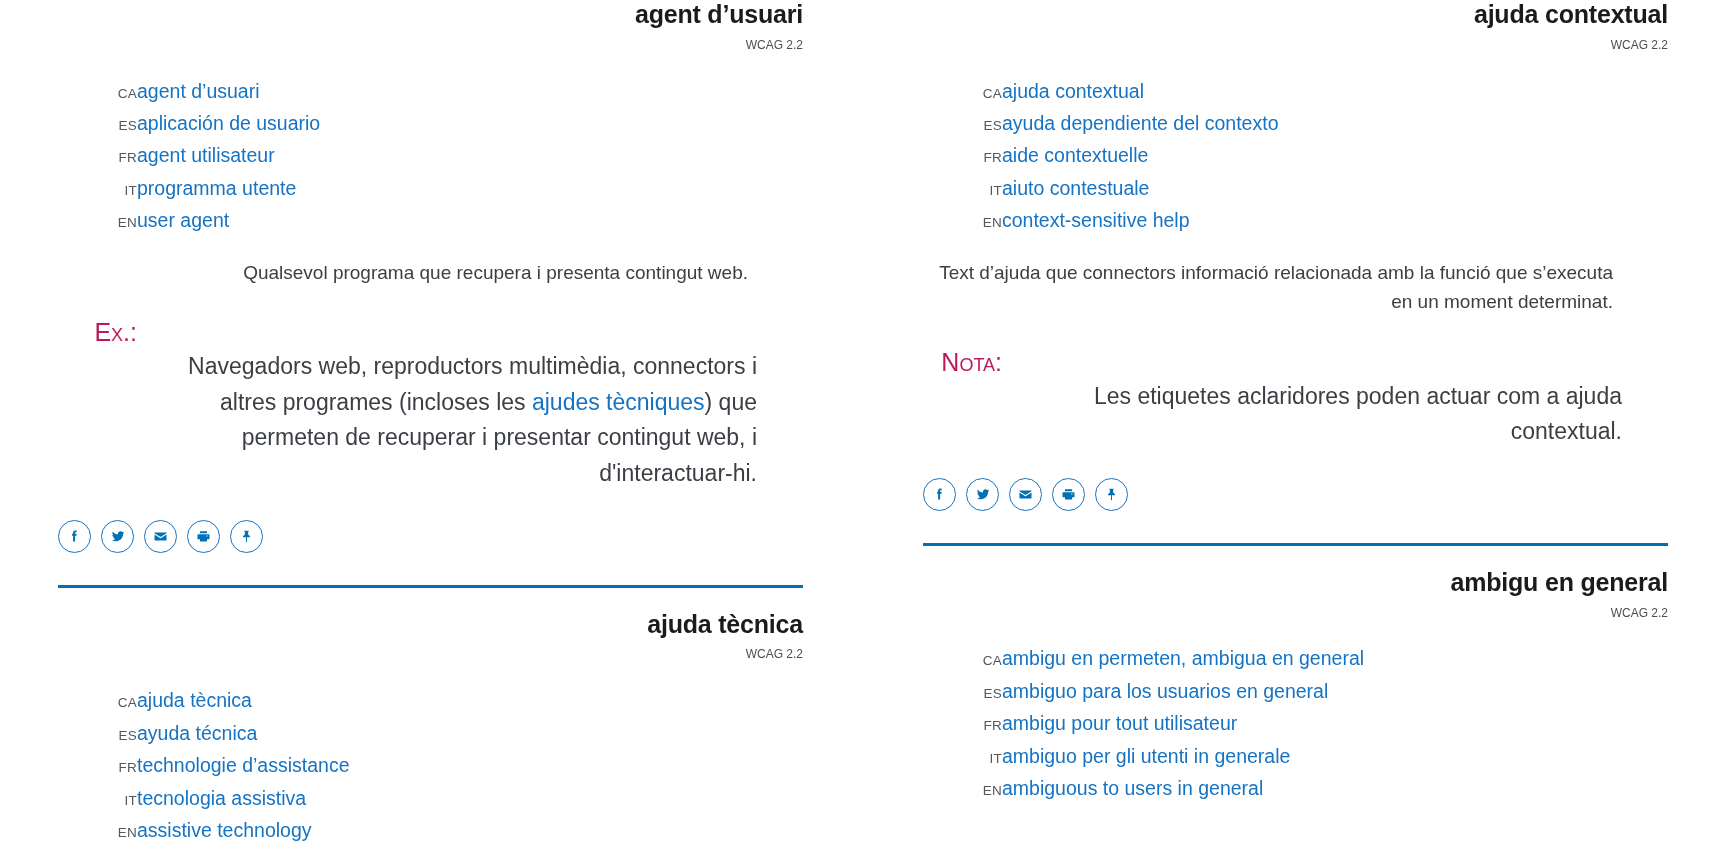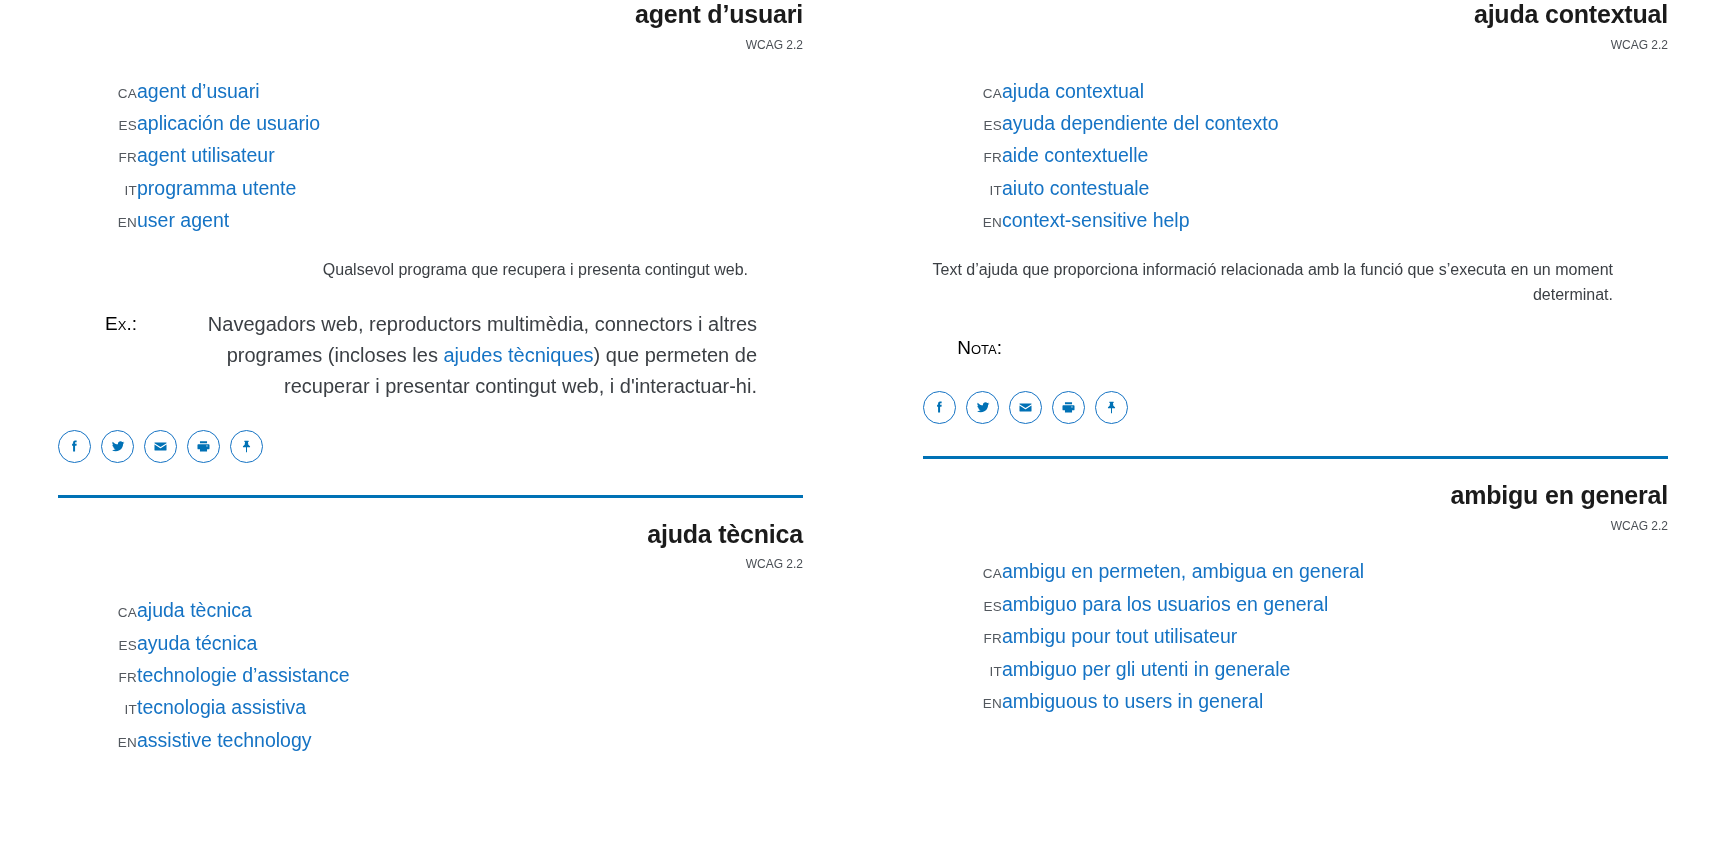--- a/index.html
+++ b/index.html
@@ -72,7 +72,7 @@
   }
 
   .definition {
-    font-size: 16px;
+    font-size: 19px;
     color: #3b3f44;
     line-height: 1.55;
     margin: 0 0 26px 0;

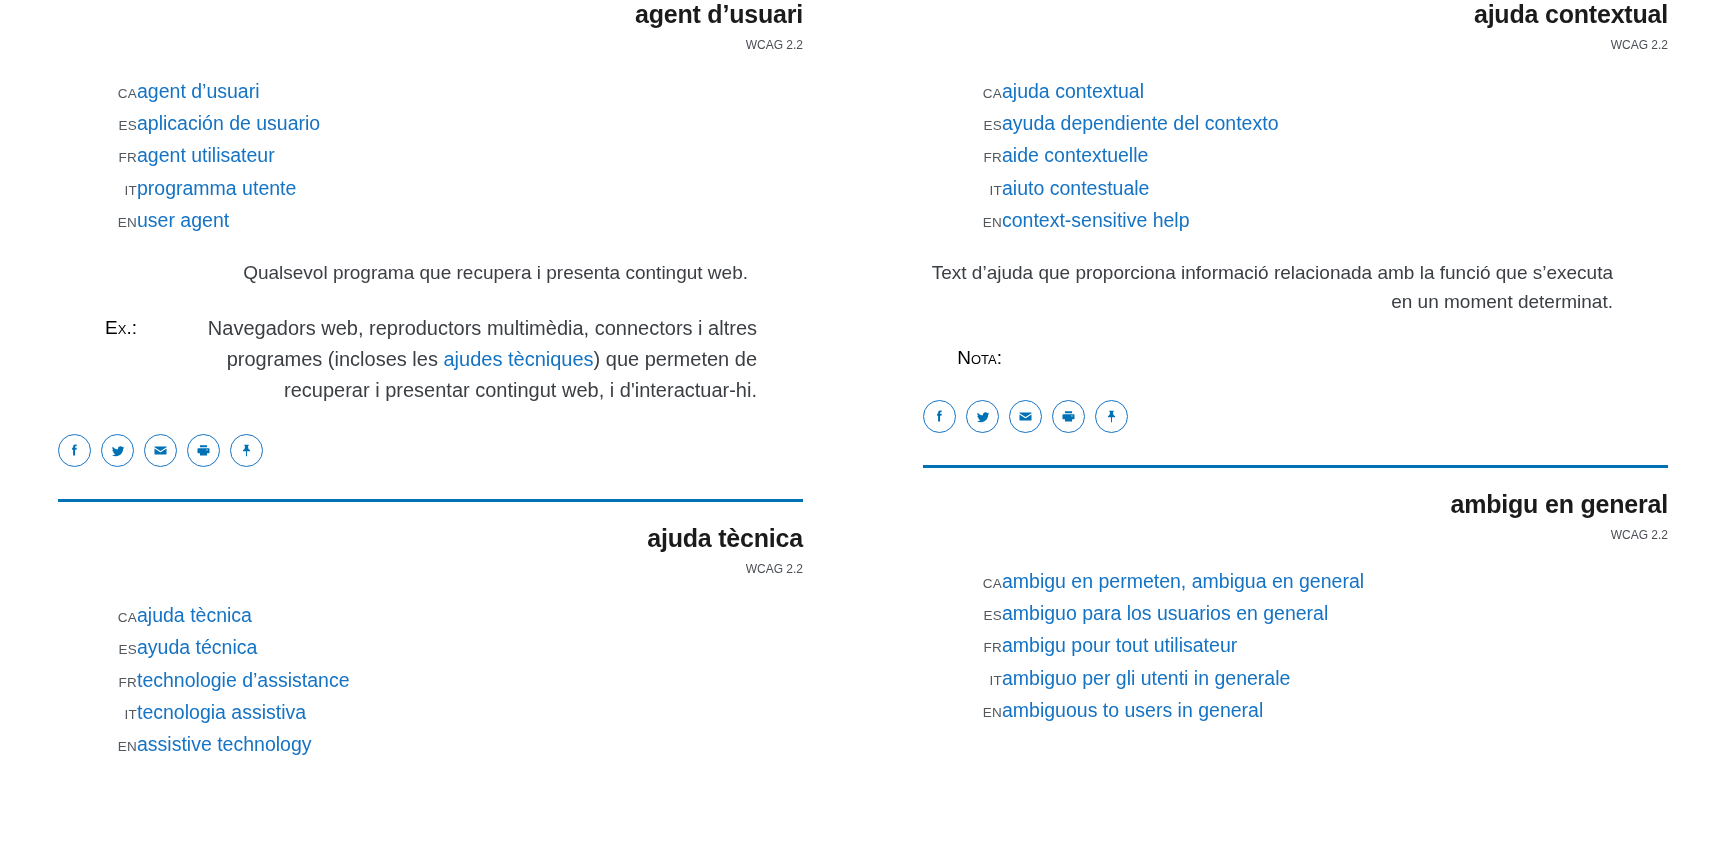--- a/index.html
+++ b/index.html
@@ -251,7 +251,7 @@
             <a class="lang-term" href="#">context-sensitive help</a>
           </div>
         </div>
-        <p class="definition">Text d’ajuda que proporciona informació relacionada amb la funció que s’executa en un moment determinat.</p>
+        <p class="definition">Text d’ajuda que connectors informació relacionada amb la funció que s’executa en un moment determinat.</p>
         <div class="note-row">
           <span class="note-label">Nota:</span>
         </div>

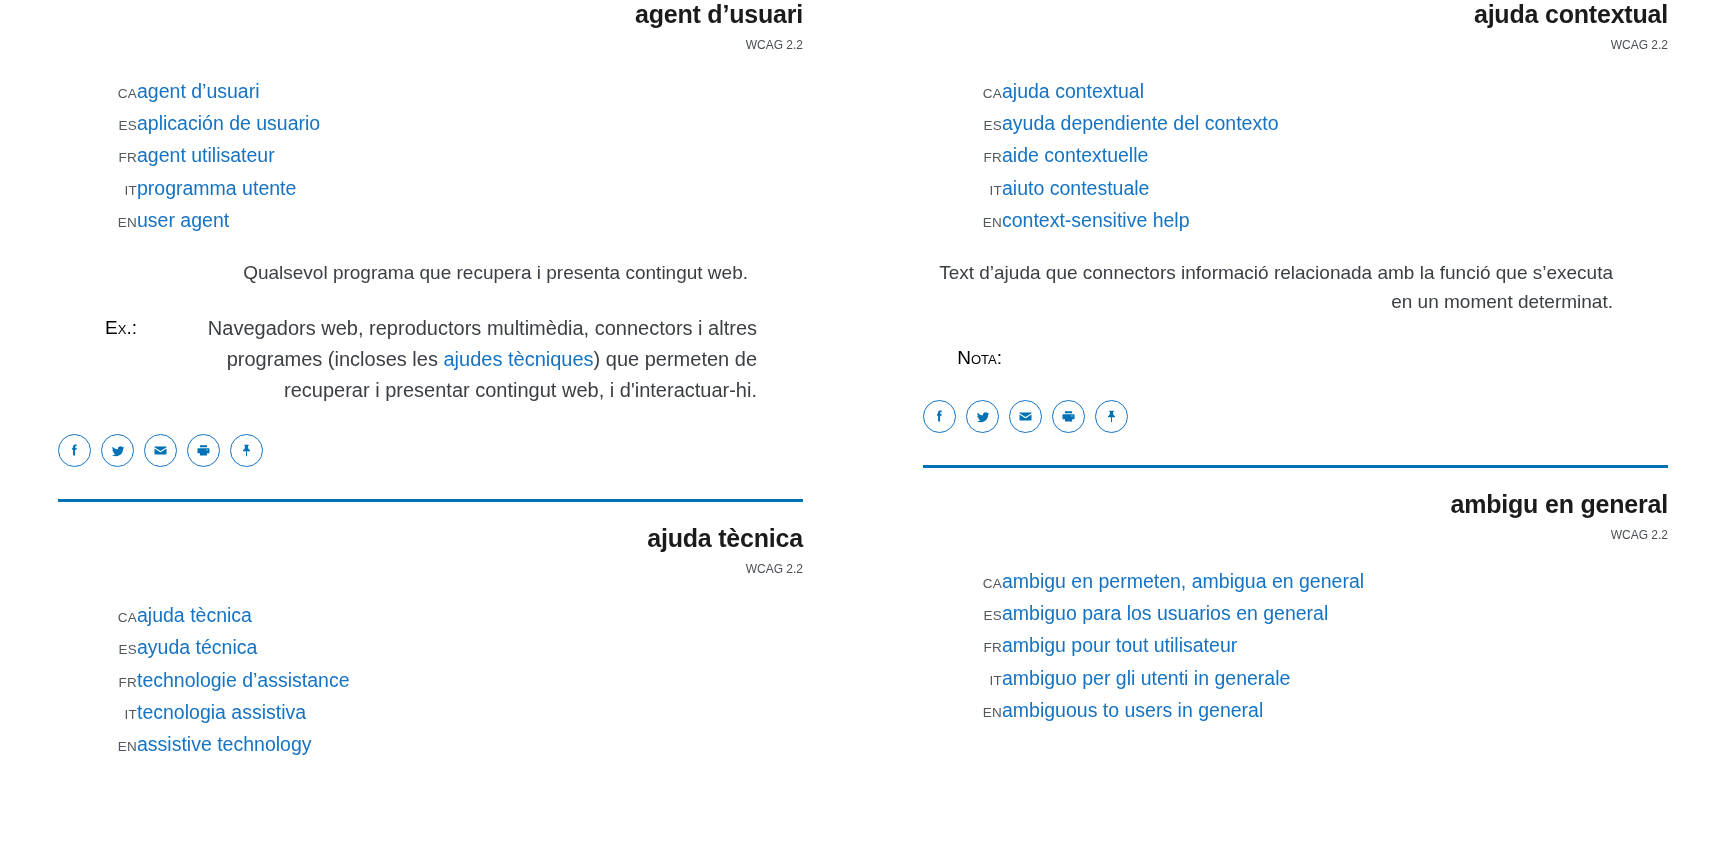--- a/index.html
+++ b/index.html
@@ -87,8 +87,8 @@
   .note-label {
     flex: 0 0 auto;
     width: 79px;
-    font-size: 19px;
-    color: #000000;
+    font-size: 25px;
+    color: #be185d;
     font-variant: small-caps;
     line-height: 1.55;
     white-space: nowrap;

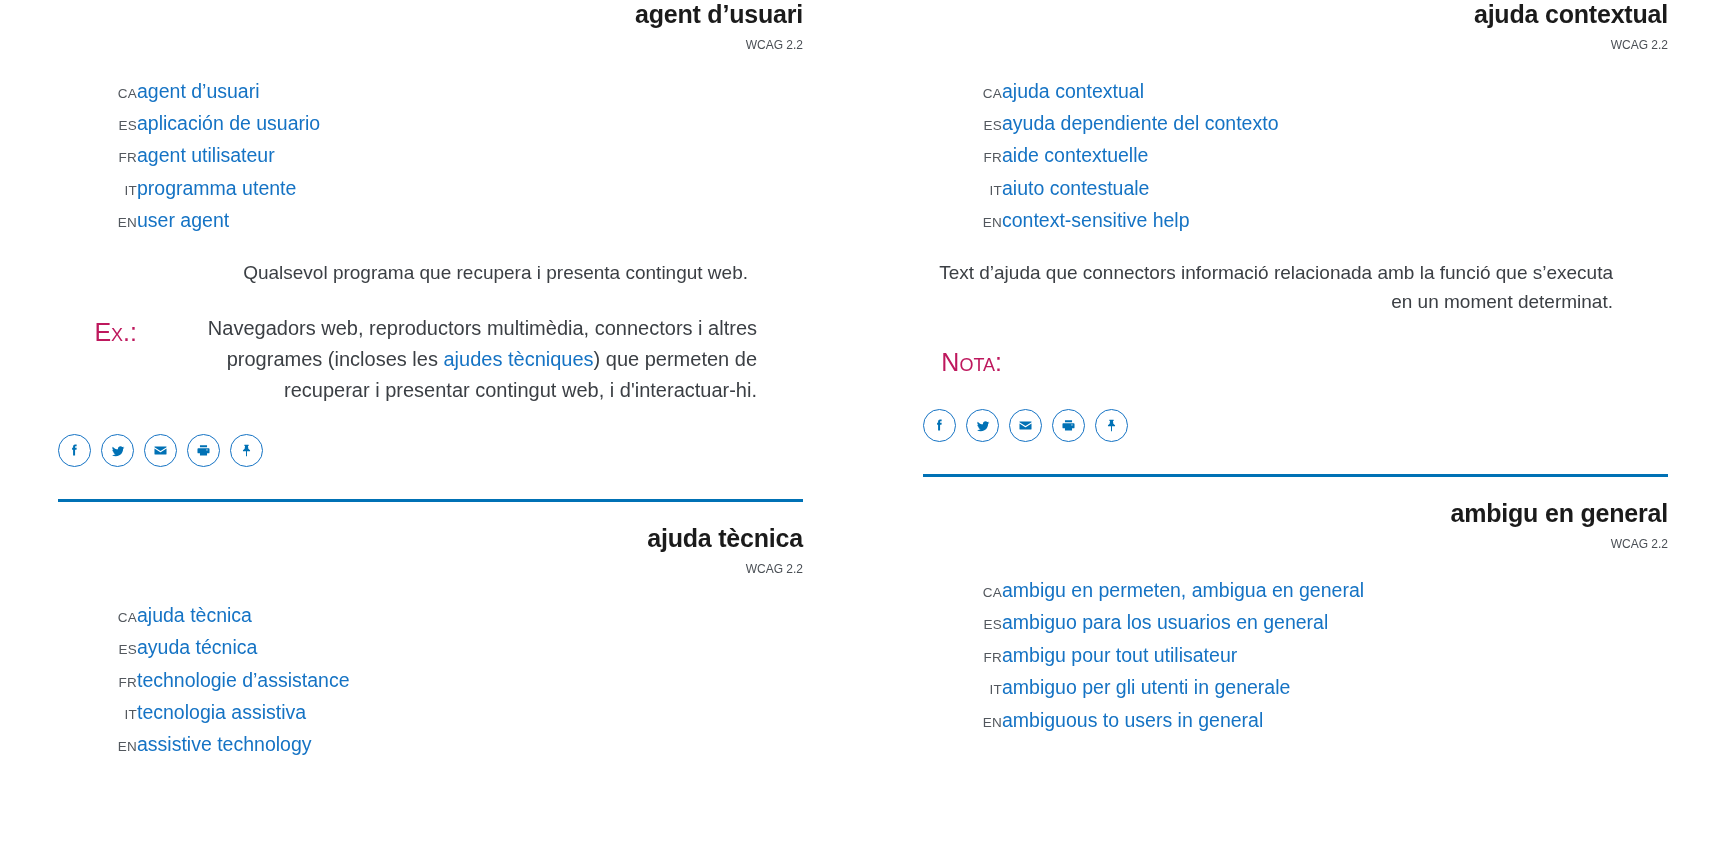--- a/index.html
+++ b/index.html
@@ -94,10 +94,11 @@
     white-space: nowrap;
   }
   .note-body {
-    font-size: 20px;
+    font-size: 23px;
     color: #3b3f44;
     line-height: 1.55;
     max-width: 620px;
+    margin-top: 36px;
   }
   .note-body a, .definition a {
     color: #1573c4;

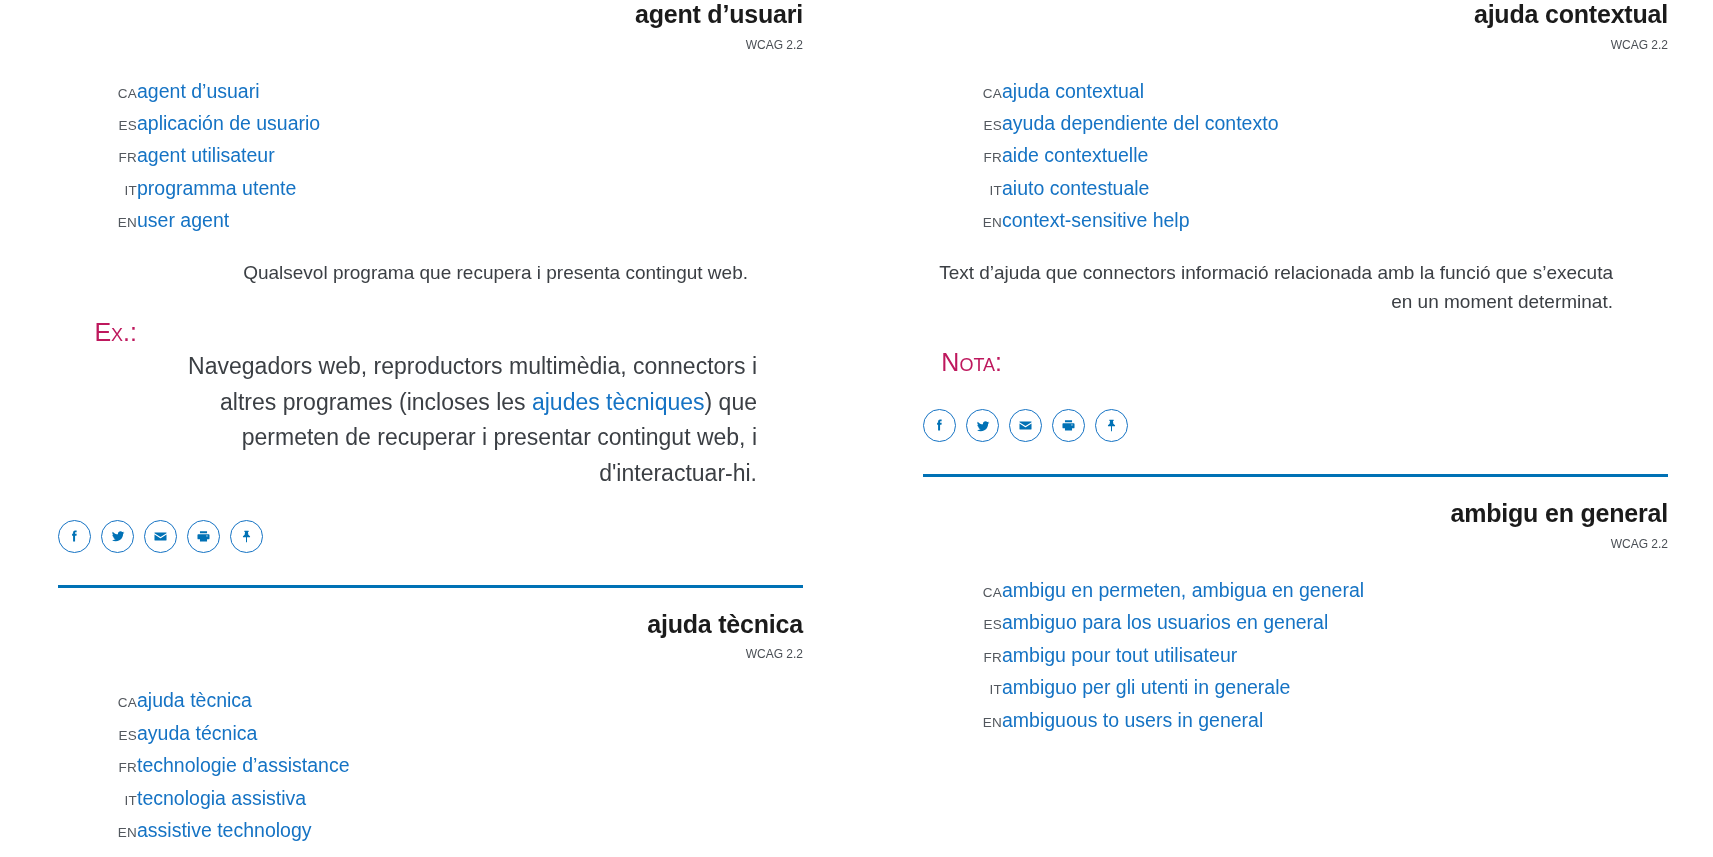--- a/index.html
+++ b/index.html
@@ -255,6 +255,7 @@
         <p class="definition">Text d’ajuda que connectors informació relacionada amb la funció que s’executa en un moment determinat.</p>
         <div class="note-row">
           <span class="note-label">Nota:</span>
+          <span class="note-body"><span>Les etiquetes aclaridores poden actuar com a ajuda contextual.</span></span>
         </div>
         <div class="share-row">
           <button class="share-btn" type="button" title="Facebook">

